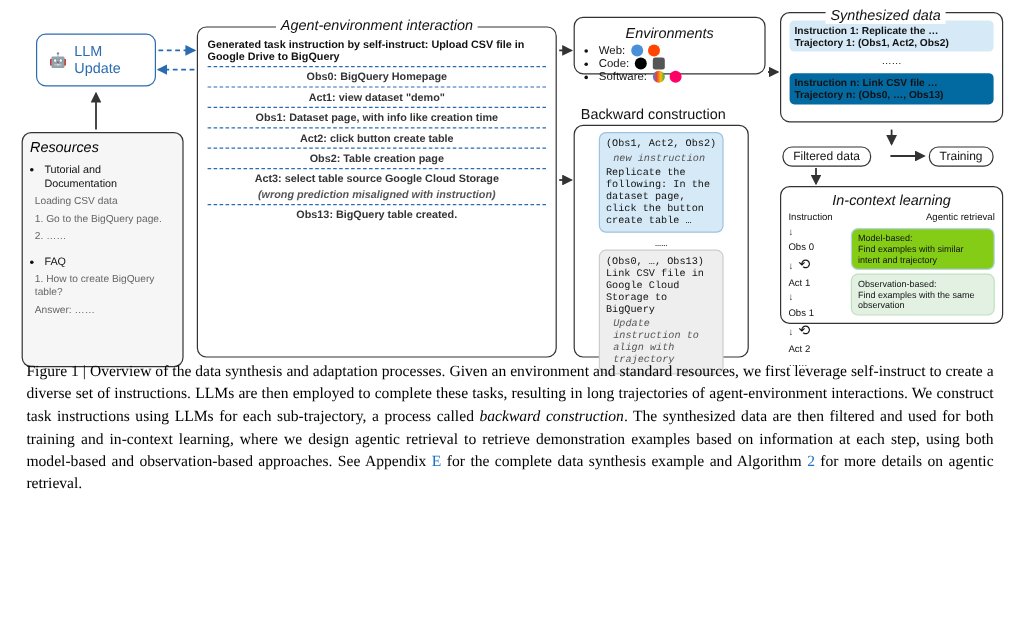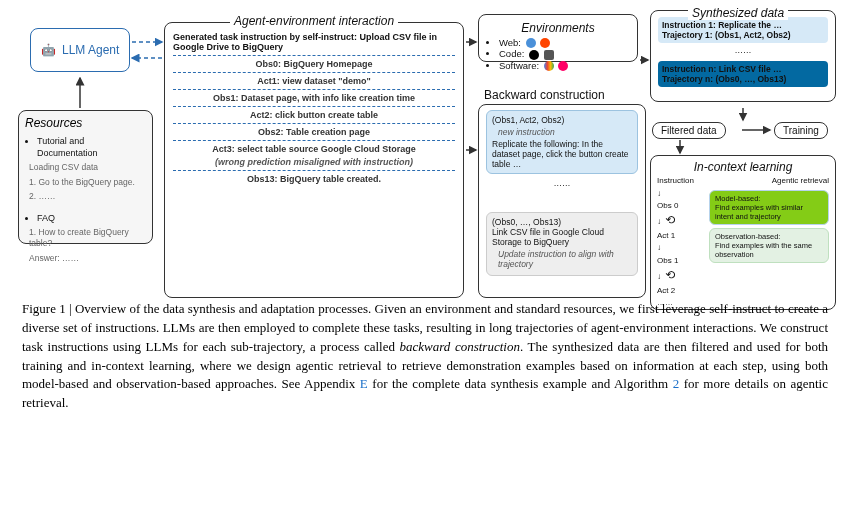--- a/index.html
+++ b/index.html
@@ -150,7 +150,7 @@
 
   <div class="box agent-box">
     <span>🤖</span>
-    <span>LLM Agent</span>
+    <span>LLM Update</span>
   </div>
 
   <div class="box resources-box">

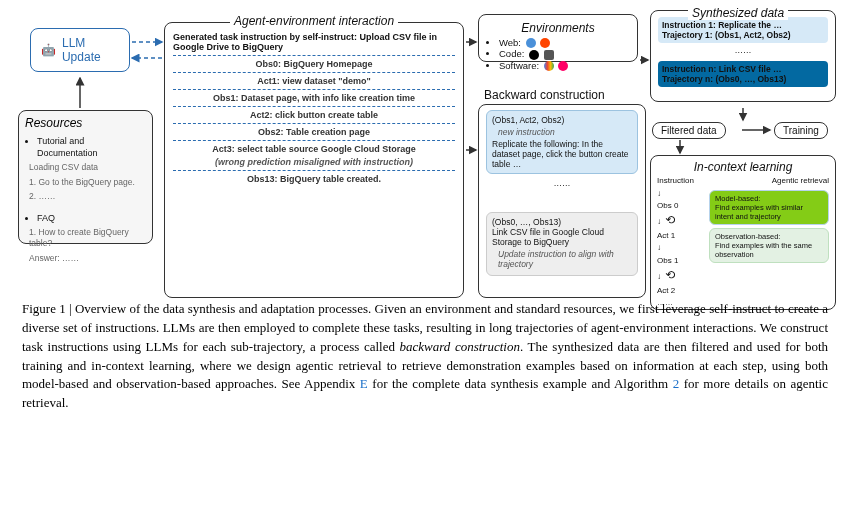--- a/index.html
+++ b/index.html
@@ -42,7 +42,7 @@
     padding-left: 10px;
   }
   .resources-box {
-    left: 18px; top: 110px; width: 135px; height: 134px;
+    left: 18px; top: 110px; width: 135px; height: 196px;
     background: #f6f6f6;
     font-size: 9px;
     line-height: 1.35;

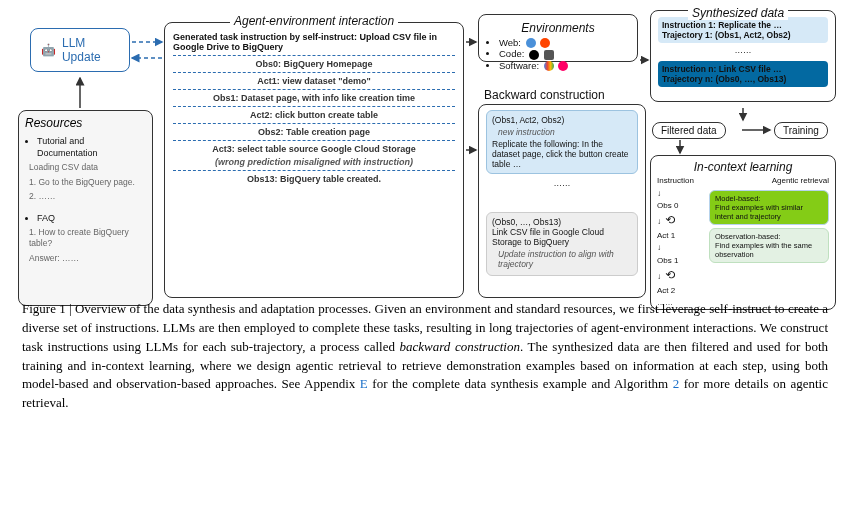--- a/index.html
+++ b/index.html
@@ -73,9 +73,10 @@
   .env-box ul { margin-left: 12px; }
   .icon-dot { display: inline-block; width: 10px; height: 10px; border-radius: 50%; vertical-align: middle; margin-left: 2px; }
   .back-box {
-    left: 478px; top: 104px; width: 168px; height: 194px;
+    left: 478px; top: 104px; width: 146px; height: 194px;
     font-size: 8.5px;
-    padding: 5px 7px;
+    padding: 5px 20px;
+    font-family: Liberation Mono, monospace;
   }
   .blue-pill { background: #d6e9f7; border: 1px solid #9cc3e0; border-radius: 6px; padding: 4px 5px; margin-bottom: 4px; }
   .gray-pill { background: #eee; border: 1px solid #ccc; border-radius: 6px; padding: 4px 5px; margin-bottom: 4px; margin-top: 24px; }

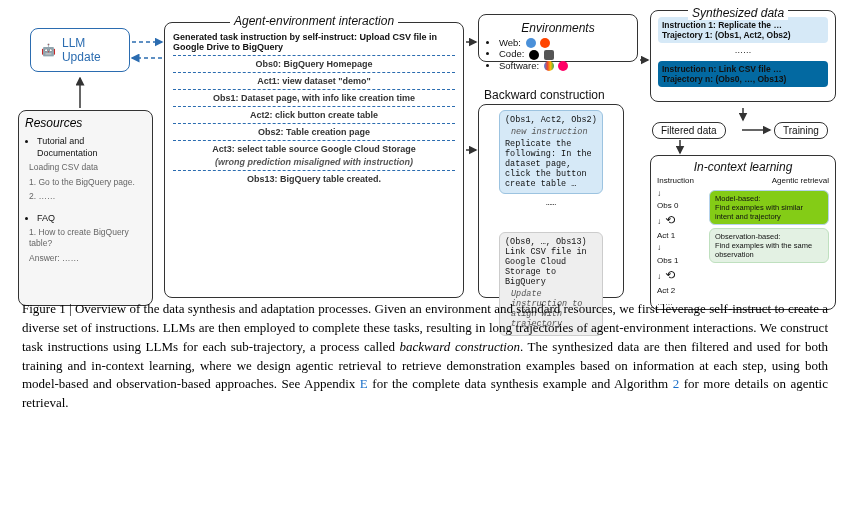--- a/index.html
+++ b/index.html
@@ -97,7 +97,7 @@
     position: absolute;
   }
   .icl-box {
-    left: 650px; top: 155px; width: 186px; height: 155px;
+    left: 650px; top: 155px; width: 186px; height: 115px;
     font-size: 8.5px;
     padding: 4px 6px;
   }

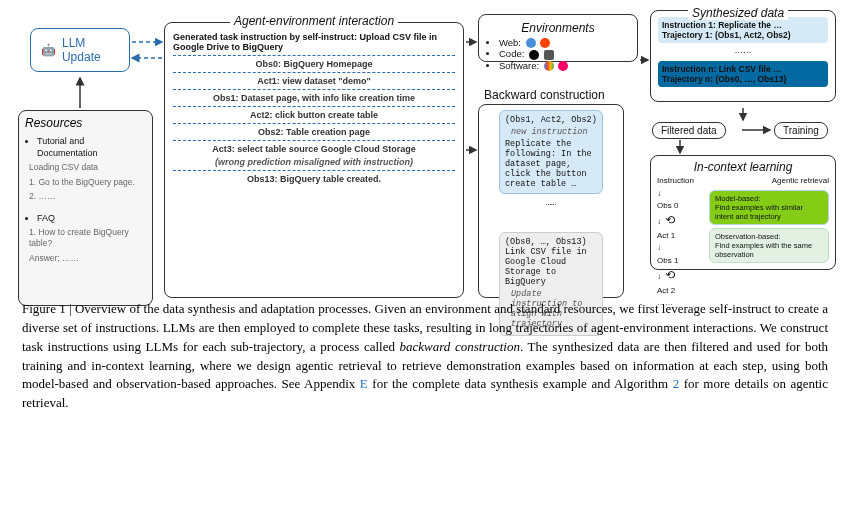--- a/index.html
+++ b/index.html
@@ -79,7 +79,7 @@
     font-family: Liberation Mono, monospace;
   }
   .blue-pill { background: #d6e9f7; border: 1px solid #9cc3e0; border-radius: 6px; padding: 4px 5px; margin-bottom: 4px; }
-  .gray-pill { background: #eee; border: 1px solid #ccc; border-radius: 6px; padding: 4px 5px; margin-bottom: 4px; margin-top: 24px; }
+  .gray-pill { background: #eee; border: 1px solid #ccc; border-radius: 6px; padding: 4px 5px; margin-bottom: 4px; }
   .syn-box {
     left: 650px; top: 10px; width: 186px; height: 92px;
     font-size: 8.5px;

